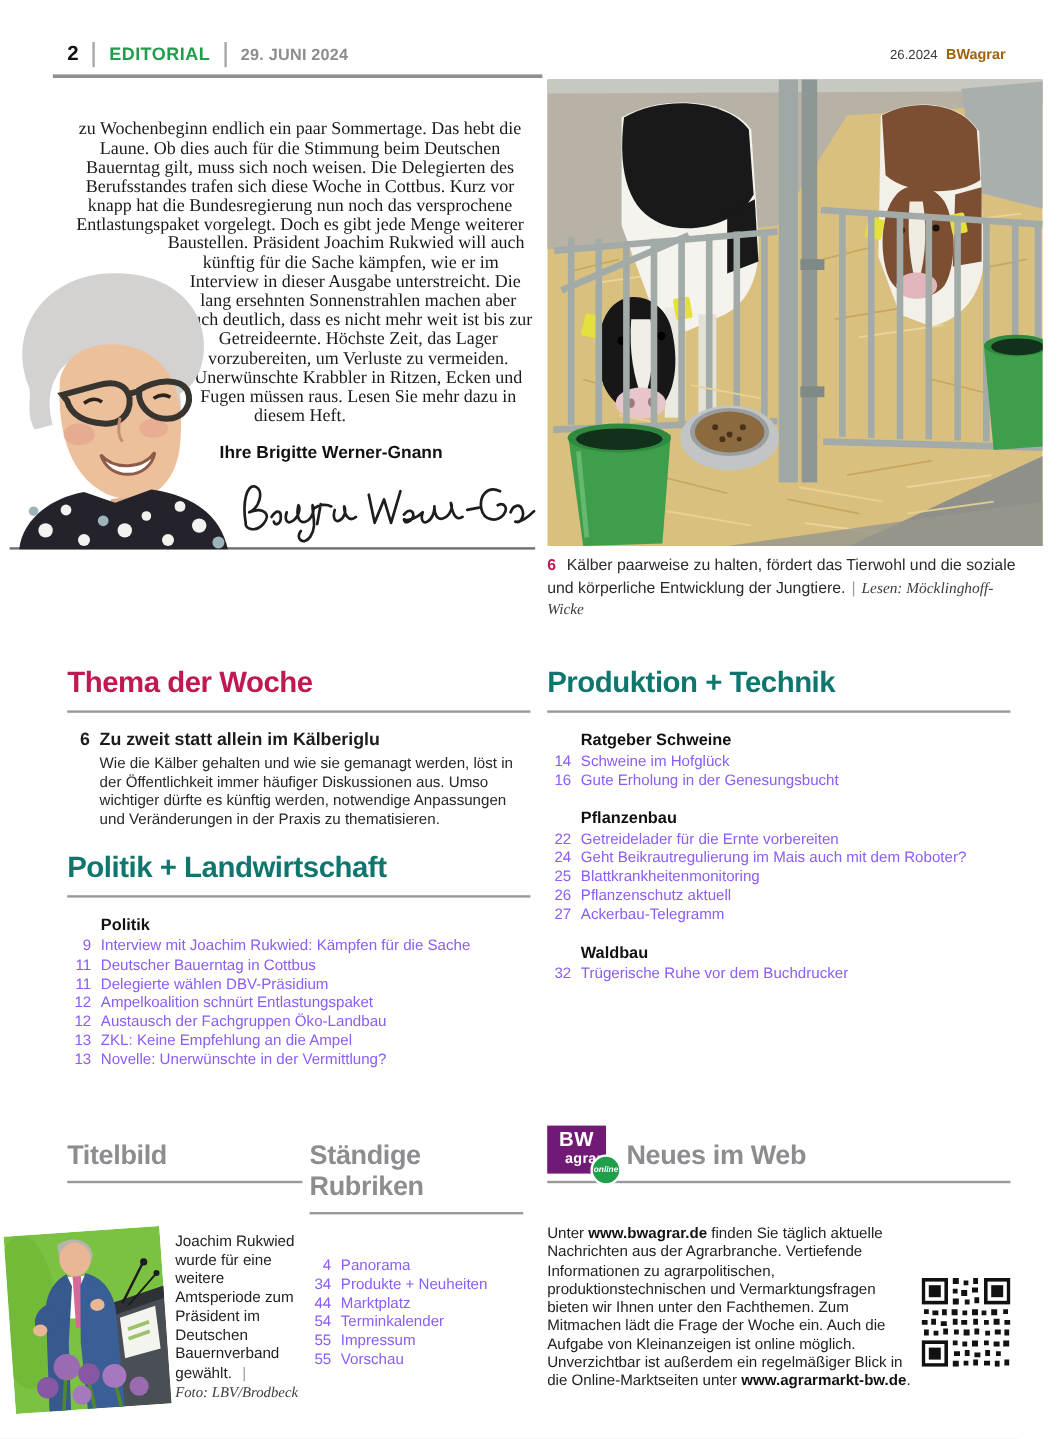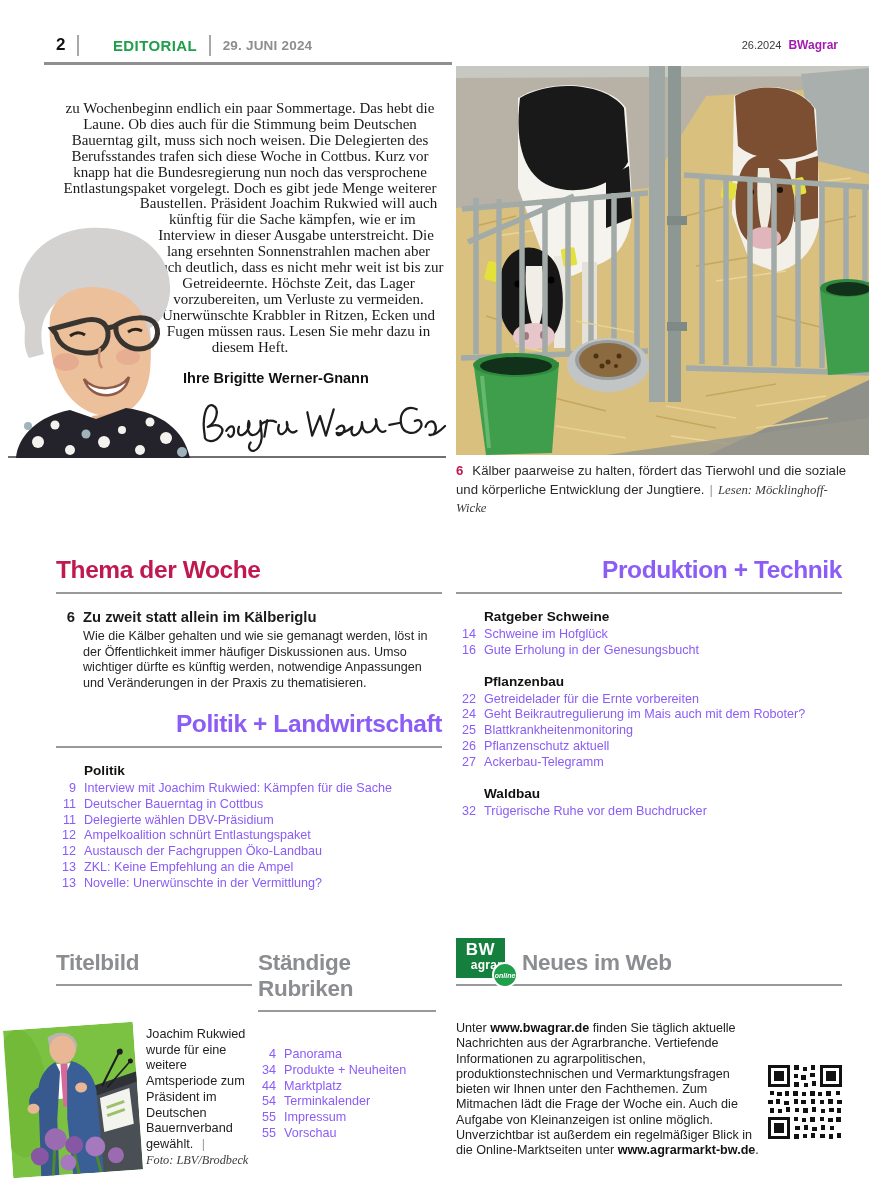--- a/index.html
+++ b/index.html
@@ -14,7 +14,7 @@
     display:flex; align-items:center; }
   .pageno { font-size:17px; font-weight:800; color:#111; }
   .vdiv { width:1.5px; height:21px; background:#a6a8aa; margin:0 12px; }
-  .section-lbl { font-size:15px; font-weight:800; letter-spacing:.4px; color:#1f9e4c;margin-left:22px; }
+  .section-lbl { font-size:15px; font-weight:800; letter-spacing:.4px; color:#1f9e4c; }
   .date-lbl { font-size:13.5px; font-weight:700; color:#8b8d90; letter-spacing:.2px; }
   .header-right { margin-left:auto; display:flex; align-items:baseline; gap:7px;justify-content:space-between; }
   .issue-lbl { font-size:11px; color:#3a3a3a; }

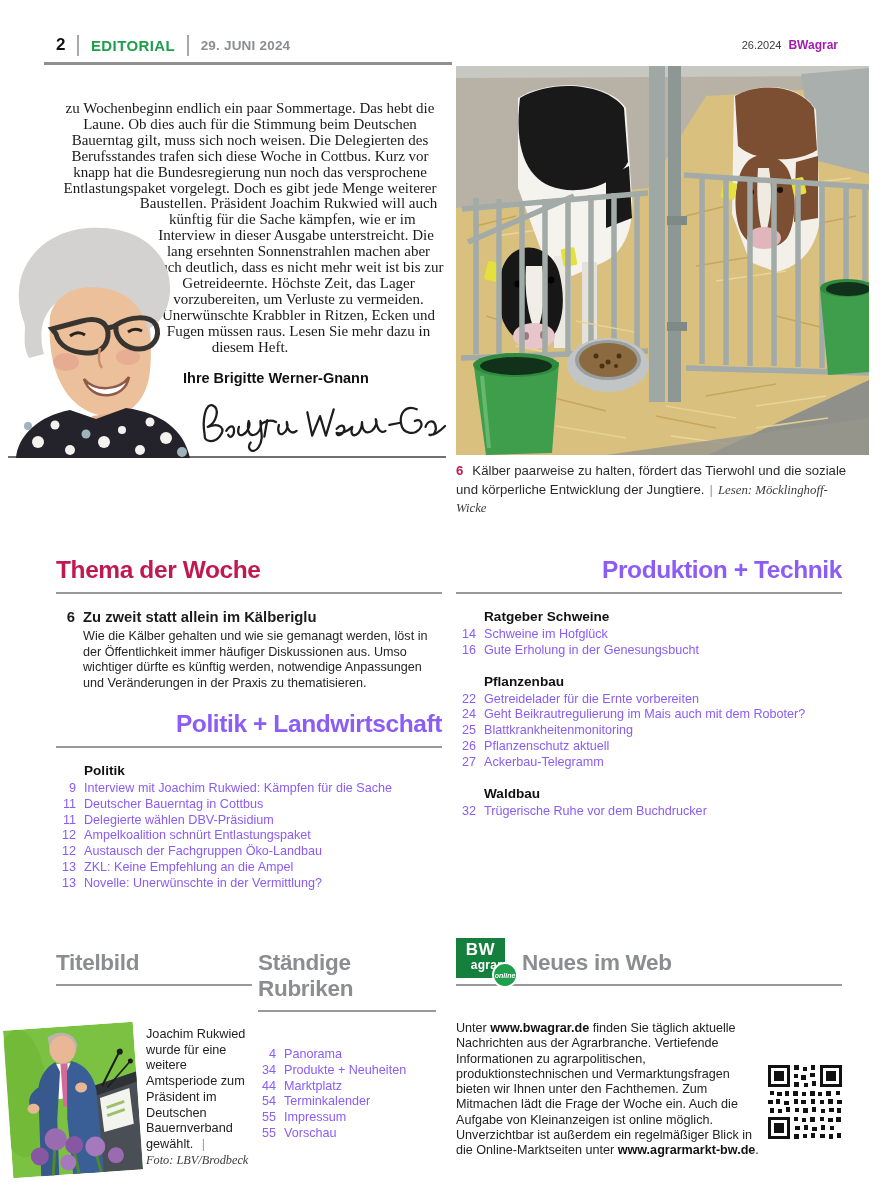--- a/index.html
+++ b/index.html
@@ -18,7 +18,7 @@
   .date-lbl { font-size:13.5px; font-weight:700; color:#8b8d90; letter-spacing:.2px; }
   .header-right { margin-left:auto; display:flex; align-items:baseline; gap:7px;justify-content:space-between; }
   .issue-lbl { font-size:11px; color:#3a3a3a; }
-  .mag-lbl { font-size:12px; font-weight:800; color:#a21caf; }
+  .mag-lbl { font-size:12px; font-weight:800; color:#a16207; }
   .header-rule { position:absolute; top:62px; left:44px; width:408px; height:2.5px; background:#8d8f91; }
 
   

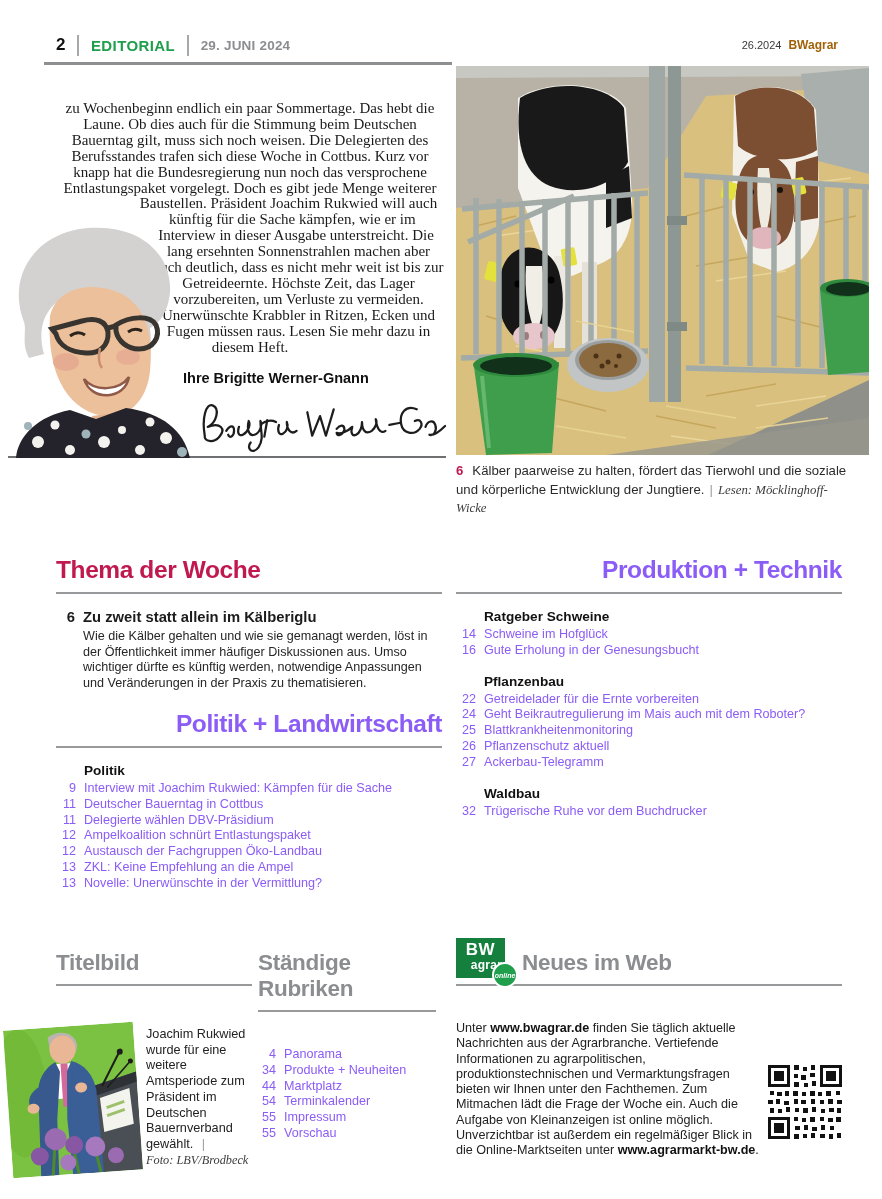--- a/index.html
+++ b/index.html
@@ -45,7 +45,7 @@
   
   .toc-h2 { margin:0; font-size:24.5px; font-weight:800; letter-spacing:-.4px;
     padding-bottom:8px; border-bottom:2.5px solid #97999b; }
-  .magenta { color:#c01950; } .green { color:#8b5cf6;text-align:right; }
+  .magenta { color:#c01950; } .green { color:#0f766e; }
   .toc-block { position:absolute; width:386px; }
   .thema-block { left:56px; top:556px; }
   .politik-block { left:56px; top:710px; }

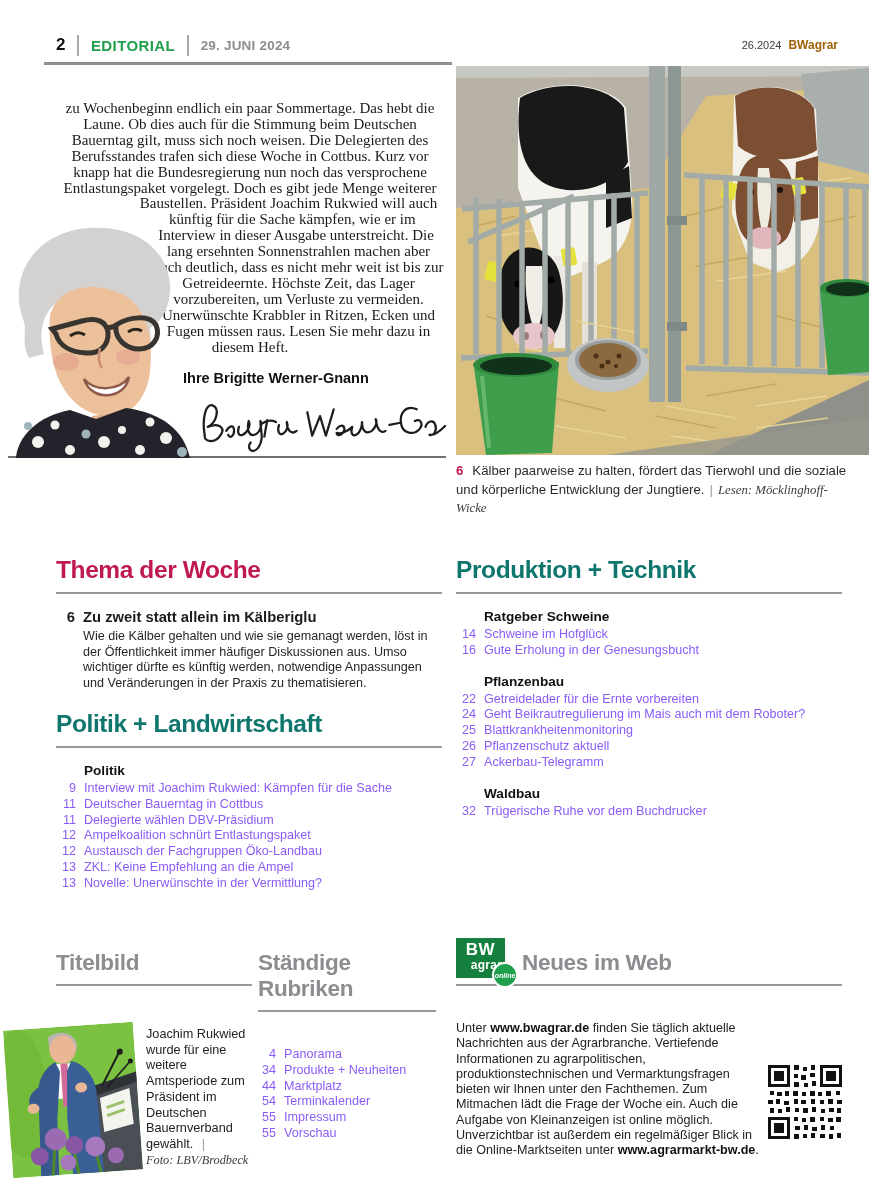--- a/index.html
+++ b/index.html
@@ -67,7 +67,7 @@
   .web-block       { position:absolute; left:456px; top:950px; width:386px; }
   .web-block .bottom-h3 { padding-left:66px; }
   .weblogo { position:absolute; left:0px; top:-12px; width:64px; height:52px; }
-  .logo-box { position:absolute; left:0; top:0; width:49px; height:40px; background:#15803d;
+  .logo-box { position:absolute; left:0; top:0; width:49px; height:40px; background:#701a75;
     color:#fff; font-weight:800; line-height:1; padding-top:3px; box-sizing:border-box; text-align:center; }
   .logo-bw { font-size:17px; letter-spacing:.5px; display:block; }
   .logo-agrar { font-size:12px; letter-spacing:.3px; display:block; margin-top:1px;margin-left:12px; }

